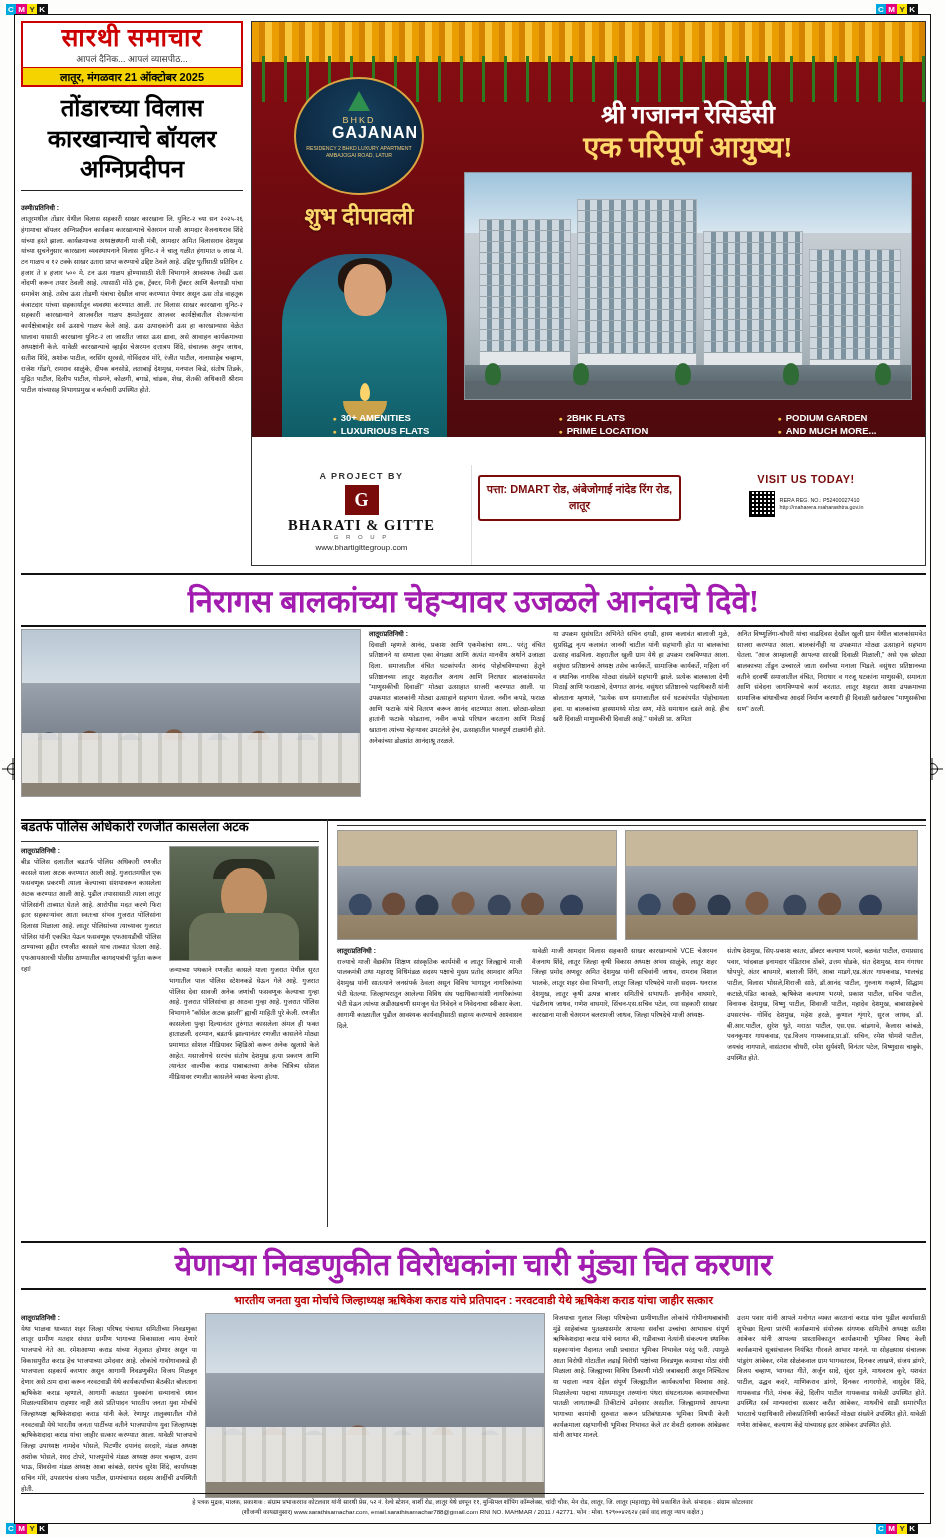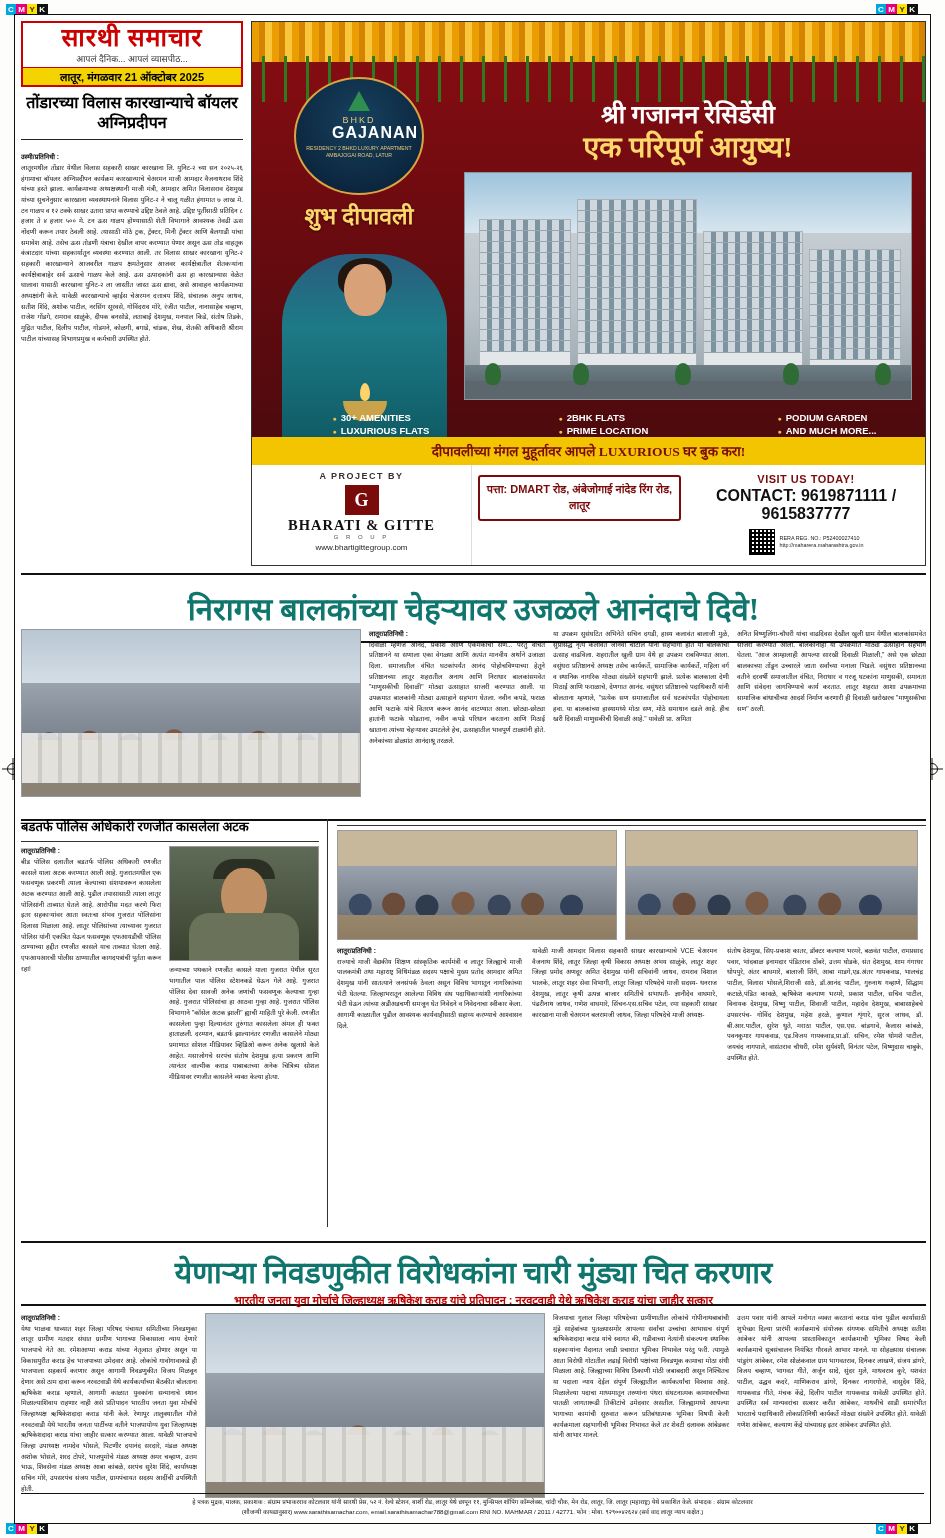--- a/index.html
+++ b/index.html
@@ -57,7 +57,7 @@
   .lead-col { position:absolute; left:0; top:72px; width:222px; }
   .lead-head{
     font-family:"Liberation Serif", serif;
-    font-size:16px; font-weight:bold; line-height:1.28; text-align:center; color:#000;
+    font-size:24px; font-weight:bold; line-height:1.28; text-align:center; color:#000;
   }
   .rule-thin{ border:0; border-top:1px solid #222; margin:5px 0; }
   .body-text{

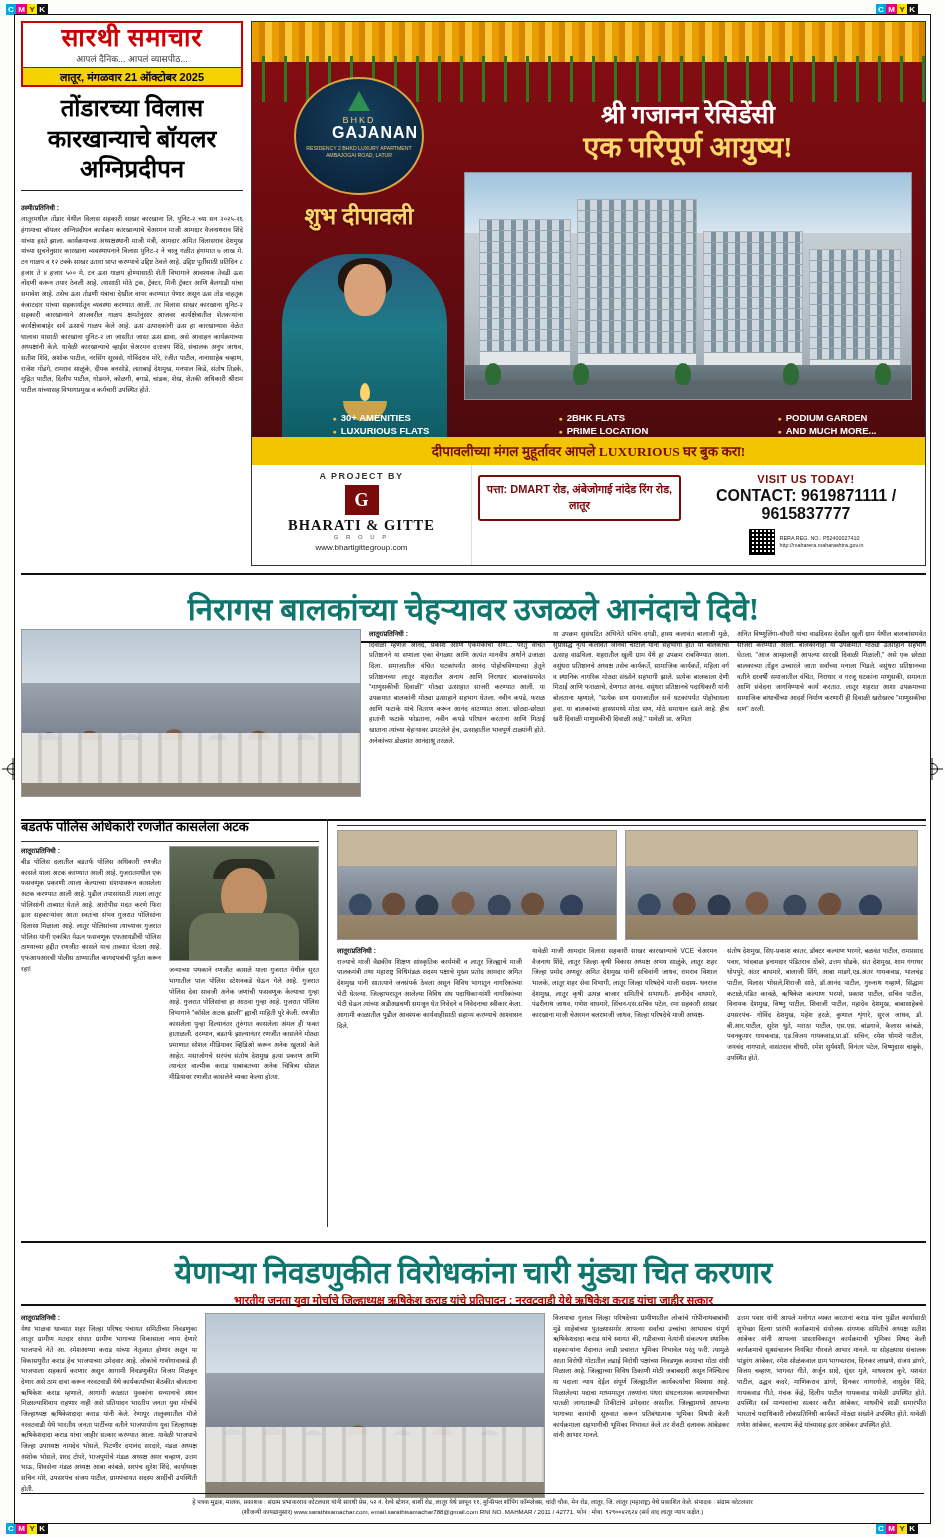--- a/index.html
+++ b/index.html
@@ -434,7 +434,6 @@
           </div>
         </div>
 
-        <div class="ad-strip">दीपावलीच्या मंगल मुहूर्तावर आपले LUXURIOUS घर बुक करा!</div>
 
         <div class="ad-bottom">
           <div class="ab-left">

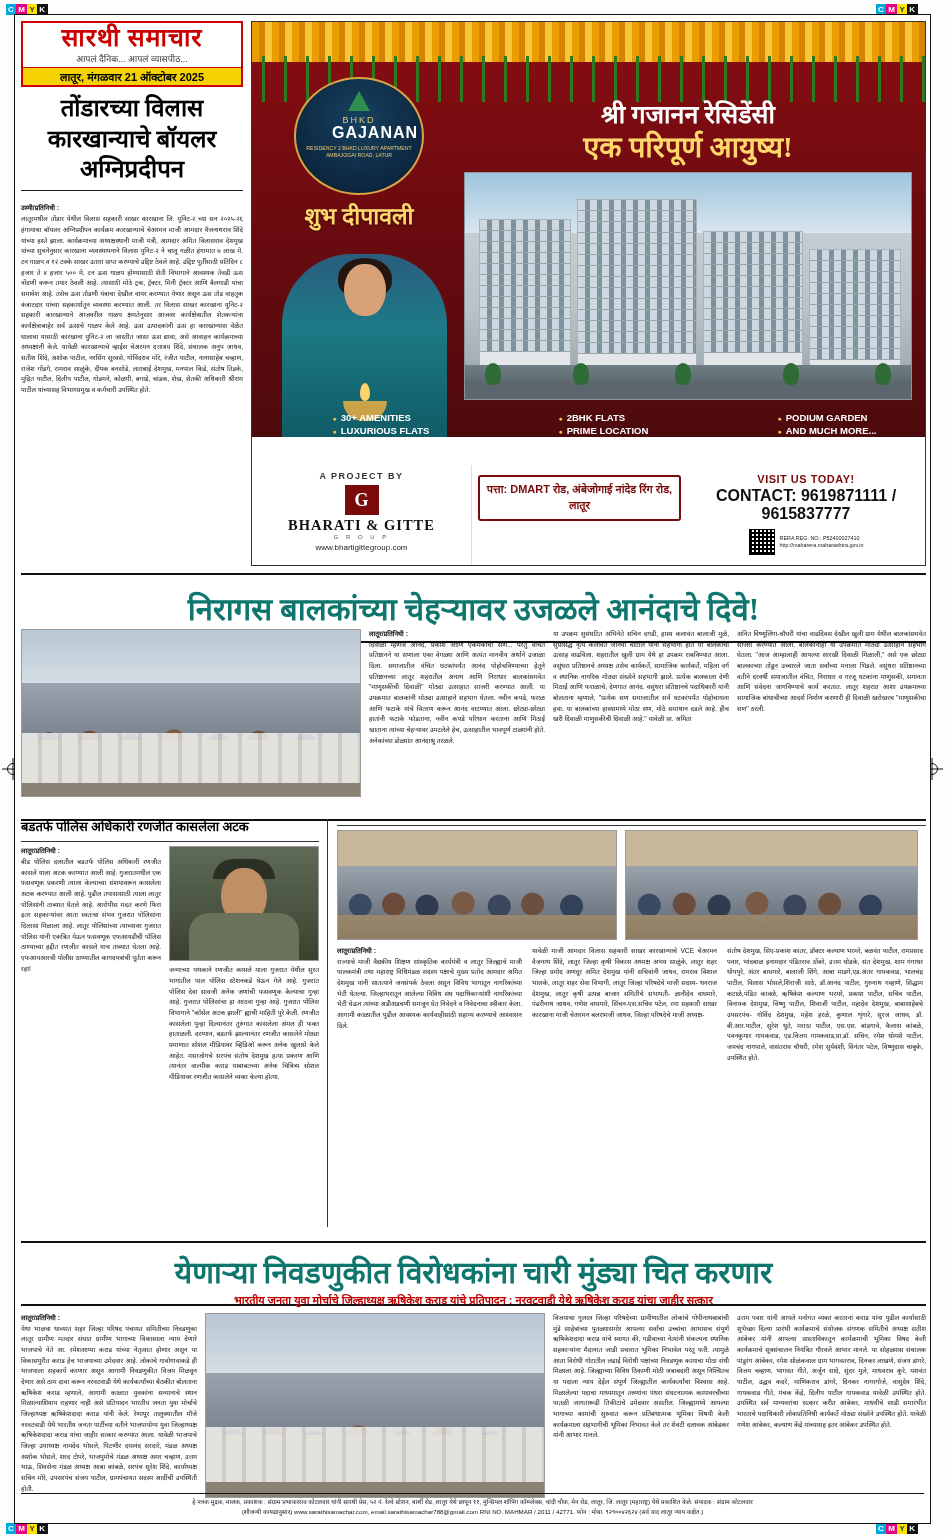--- a/index.html
+++ b/index.html
@@ -453,7 +453,6 @@
           </div>
           <div class="ab-right">
             <div class="visit">VISIT US TODAY!</div>
-            <div class="contact">CONTACT: 9619871111 / 9615837777</div>
             <div class="rera">
               <div class="qr"></div>
               <div class="txt">

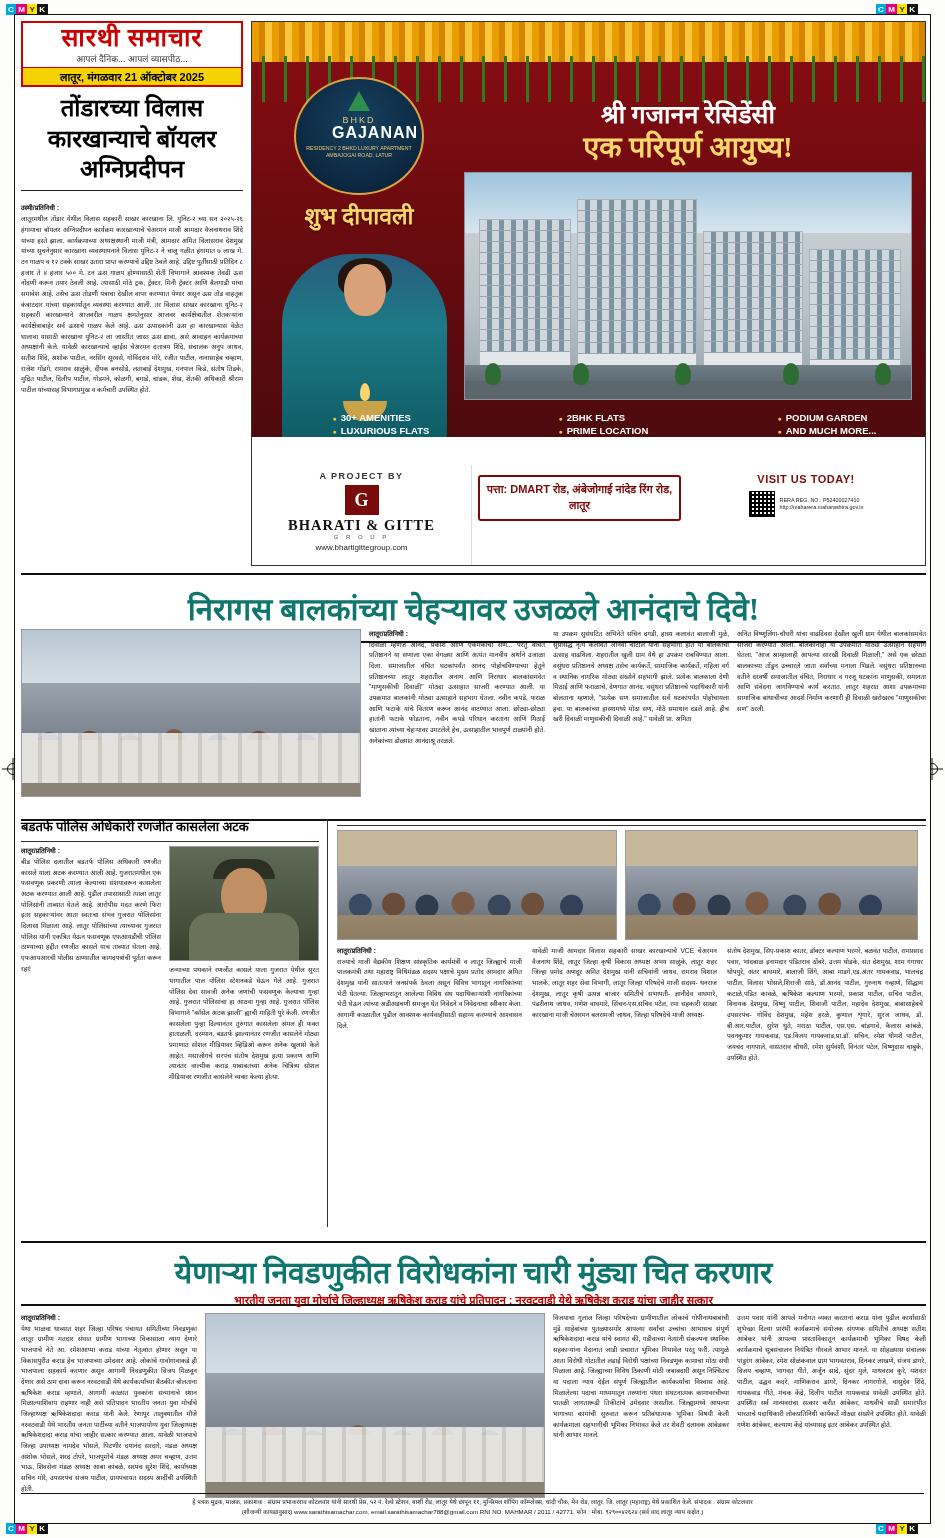--- a/index.html
+++ b/index.html
@@ -213,7 +213,7 @@
     padding:4px 0; text-align:center;
   }
   .band h1{
-    margin:8px; font-family:"Liberation Serif", serif; font-weight:bold; color:#0f766e;
+    margin:0; font-family:"Liberation Serif", serif; font-weight:bold; color:#a21caf;
   }
 
   

